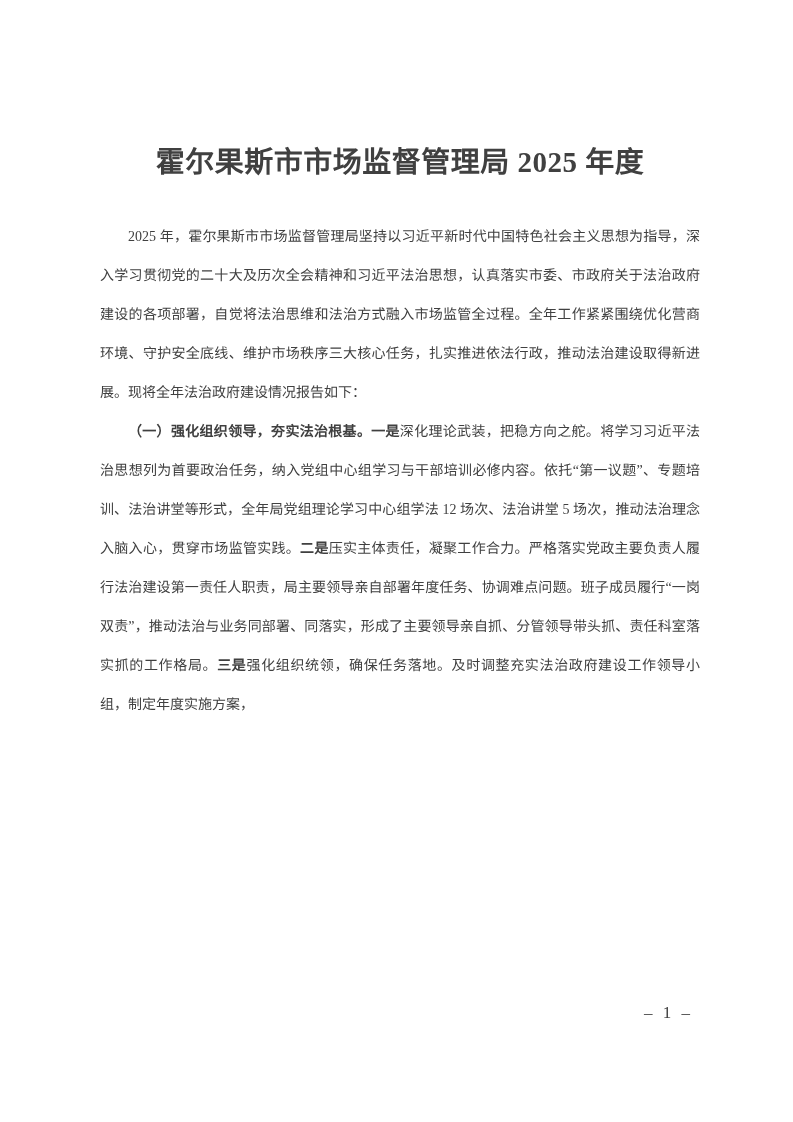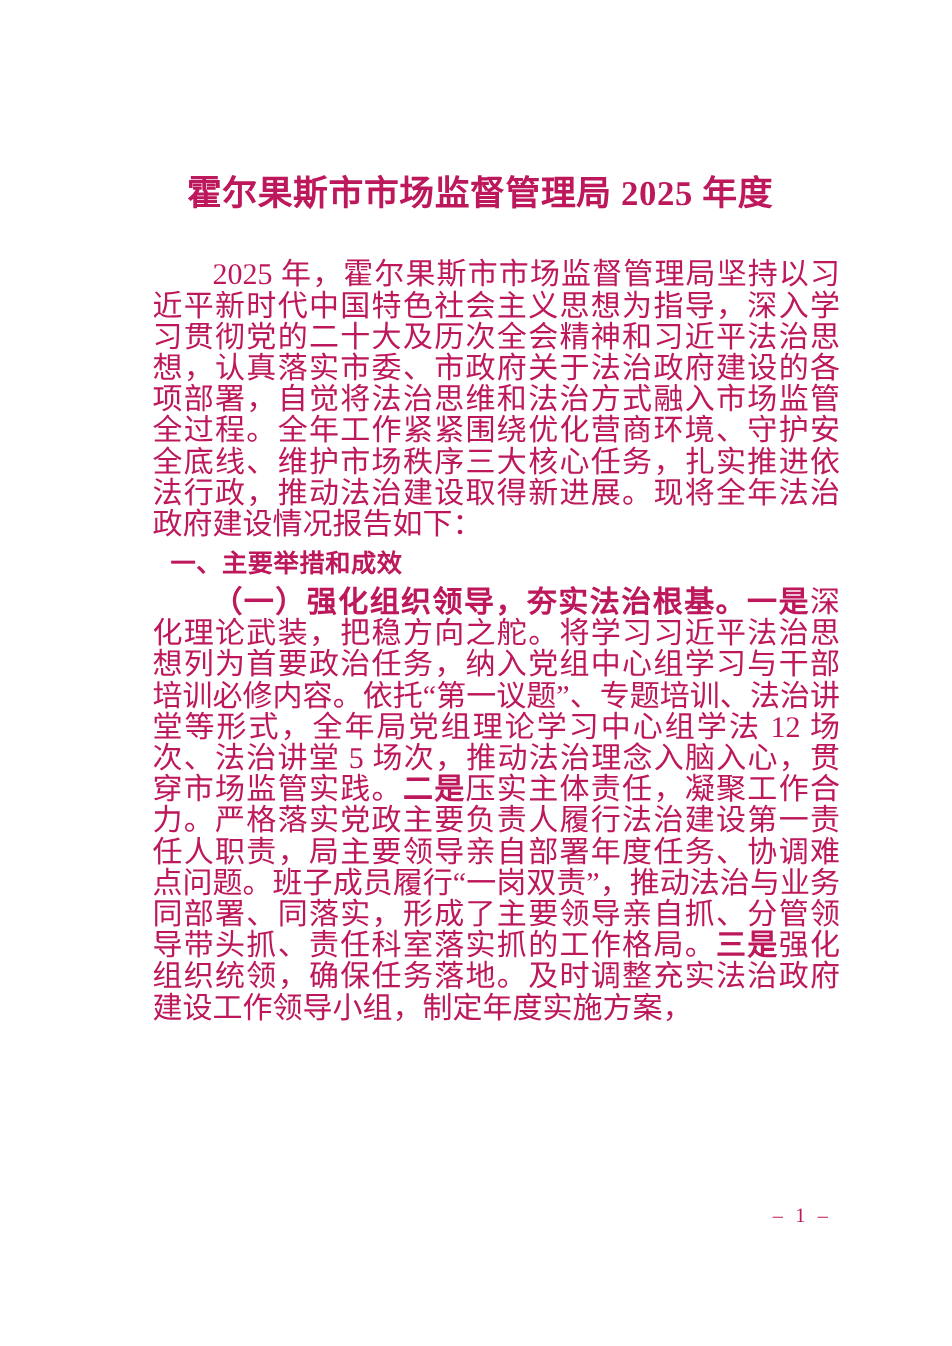--- a/index.html
+++ b/index.html
@@ -10,7 +10,7 @@
     height: 1122px;
     margin: 0 auto;
     background: #ffffff;
-    color: #be185d;
+    color: #404040;
     font-family: "Liberation Serif", "DejaVu Serif", serif;
     padding: 139px 93px 0 100px;
     overflow: hidden;

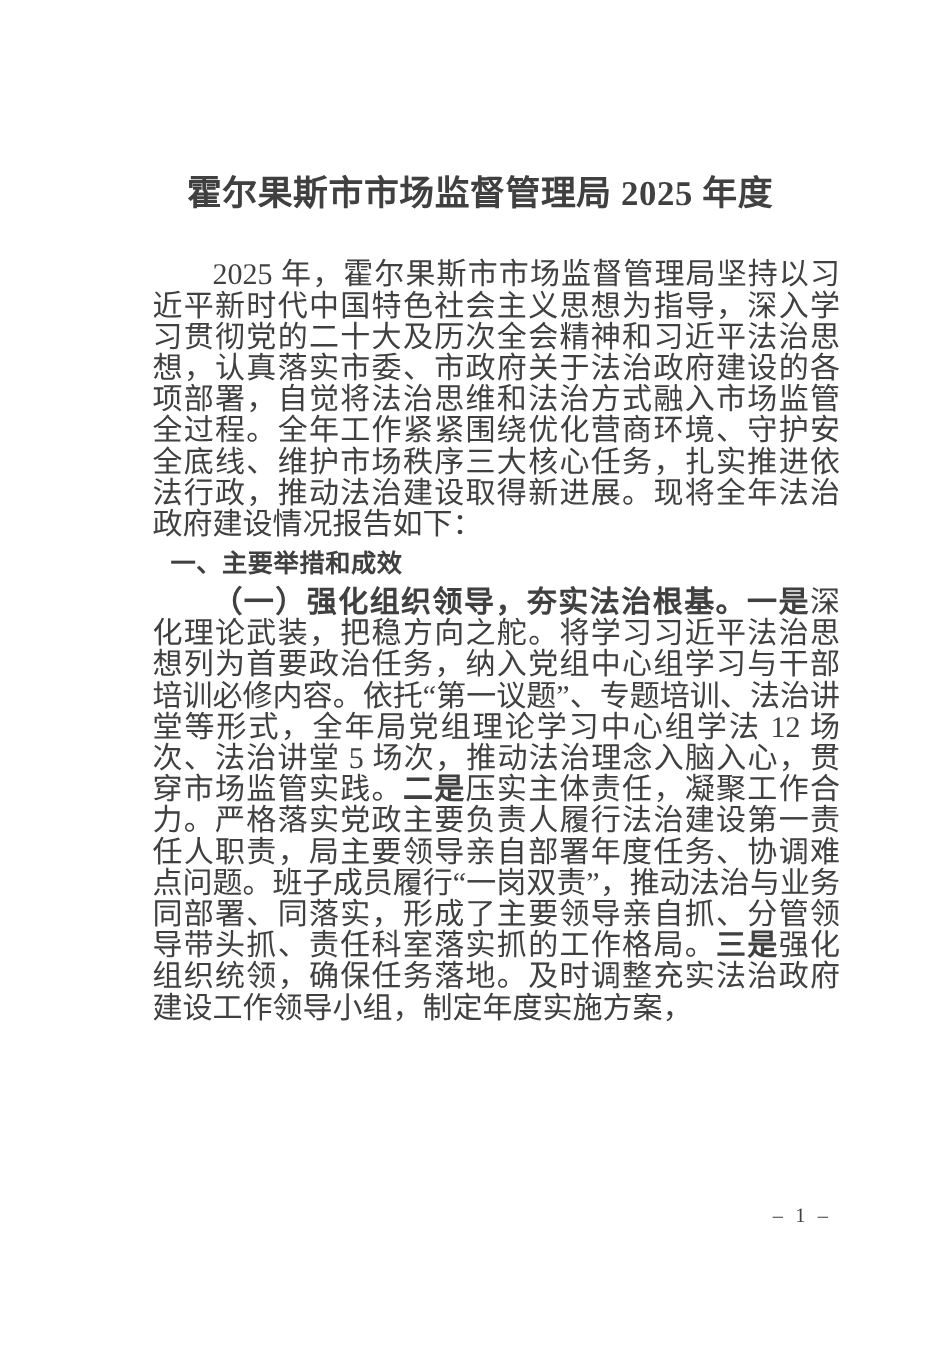--- a/index.html
+++ b/index.html
@@ -26,12 +26,11 @@
   }
   .doc-title .title-line { display: block; }
   .body-para {
-    font-size: 25px;
-    line-height: 26px;
+    font-size: 14px;
+    line-height: 39px;
     text-align: justify;
     text-indent: 2em;
     word-break: break-all;
-    margin-left: 27px;
   }
   .section-heading {
     font-family: "Liberation Sans", "DejaVu Sans", sans-serif;

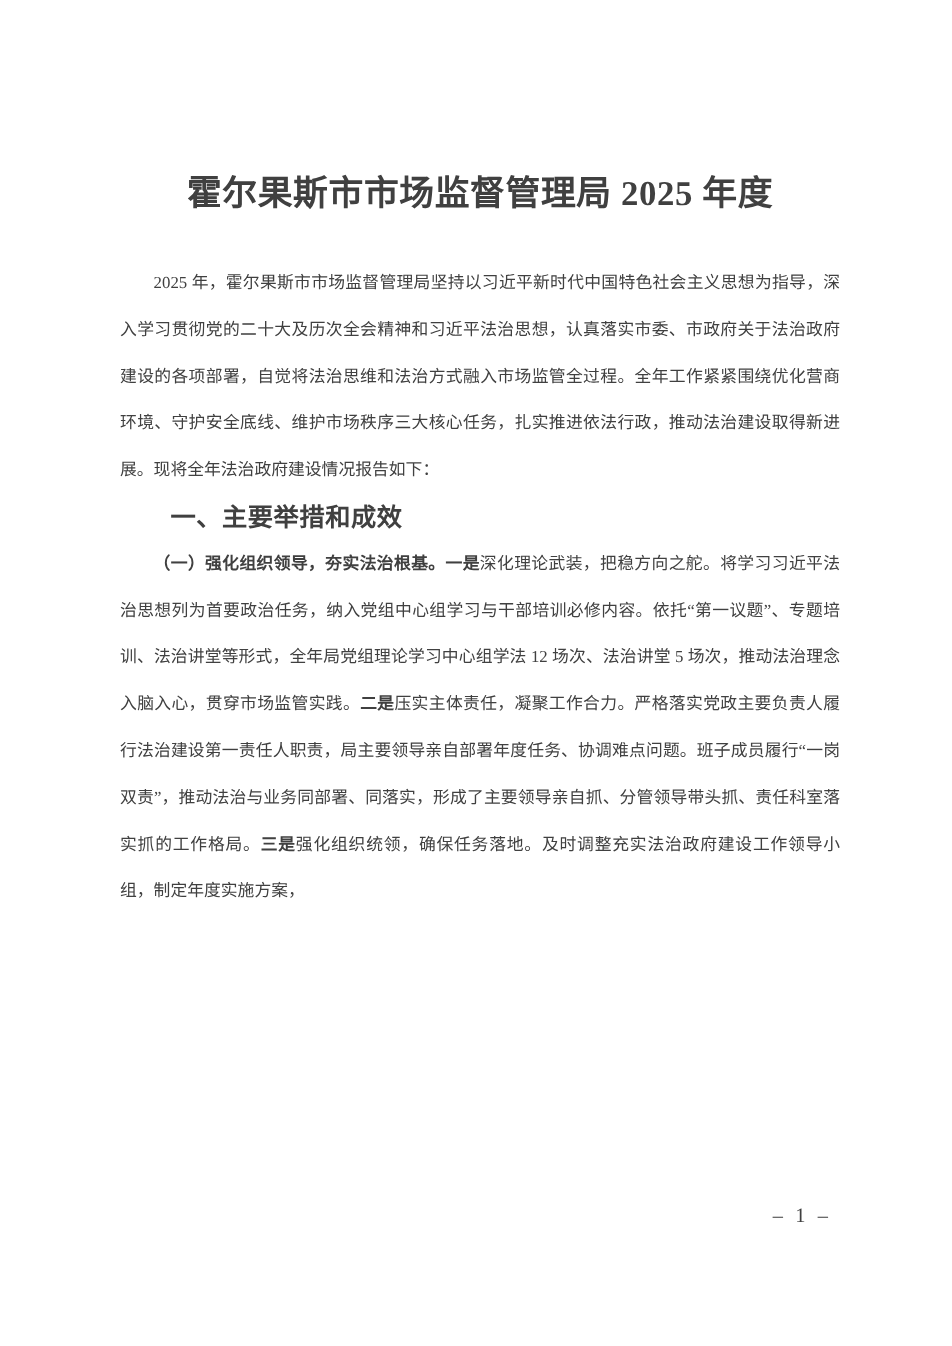--- a/index.html
+++ b/index.html
@@ -62,7 +62,6 @@
 
   <p class="body-para">2025 年，霍尔果斯市市场监督管理局坚持以习近平新时代中国特色社会主义思想为指导，深入学习贯彻党的二十大及历次全会精神和习近平法治思想，认真落实市委、市政府关于法治政府建设的各项部署，自觉将法治思维和法治方式融入市场监管全过程。全年工作紧紧围绕优化营商环境、守护安全底线、维护市场秩序三大核心任务，扎实推进依法行政，推动法治建设取得新进展。现将全年法治政府建设情况报告如下：</p>
 
-  <h2 class="section-heading">一、主要举措和成效</h2>
 
   <p class="body-para"><span class="bold-run">（一）强化组织领导，夯实法治根基。</span><span class="bold-run">一是</span><span>深化理论武装，把稳方向之舵。将学习习近平法治思想列为首要政治任务，纳入党组中心组学习与干部培训必修内容。依托“第一议题”、专题培训、法治讲堂等形式，全年局党组理论学习中心组学法 12 场次、法治讲堂 5 场次，推动法治理念入脑入心，贯穿市场监管实践。</span><span class="bold-run">二是</span><span>压实主体责任，凝聚工作合力。严格落实党政主要负责人履行法治建设第一责任人职责，局主要领导亲自部署年度任务、协调难点问题。班子成员履行“一岗双责”，推动法治与业务同部署、同落实，形成了主要领导亲自抓、分管领导带头抓、责任科室落实抓的工作格局。</span><span class="bold-run">三是</span><span>强化组织统领，确保任务落地。及时调整充实法治政府建设工作领导小组，制定年度实施方案，</span></p>
 

